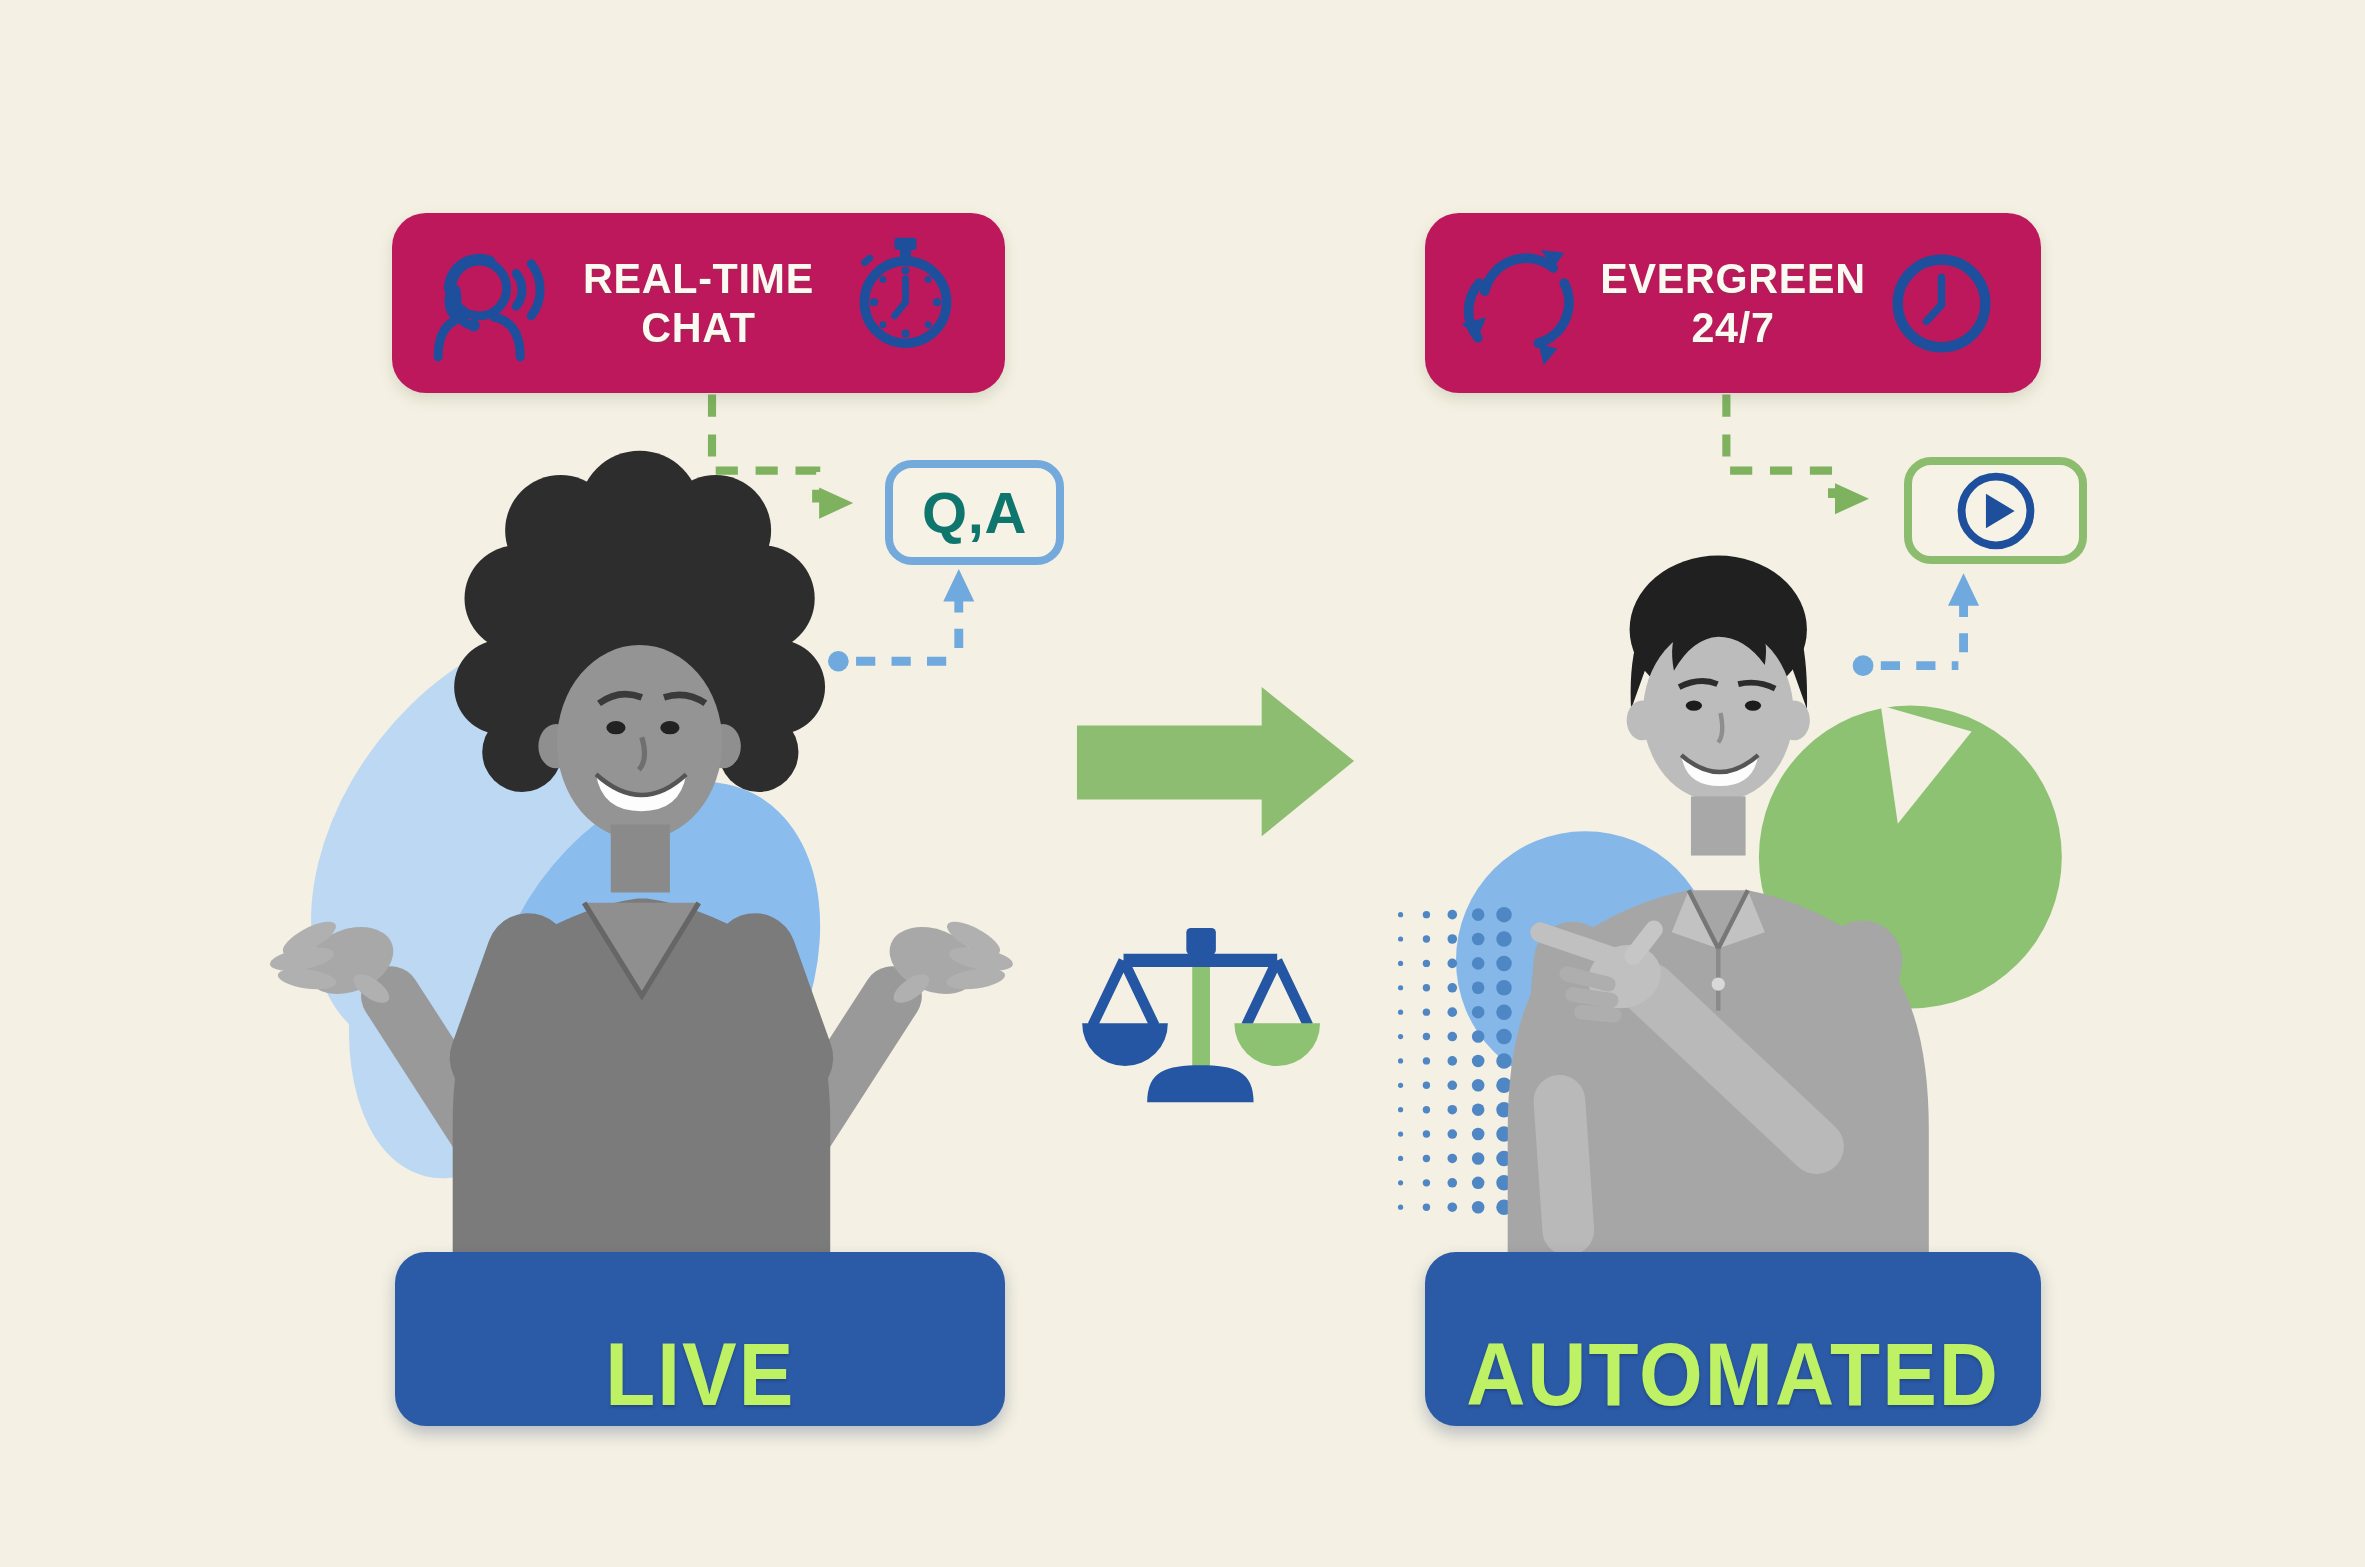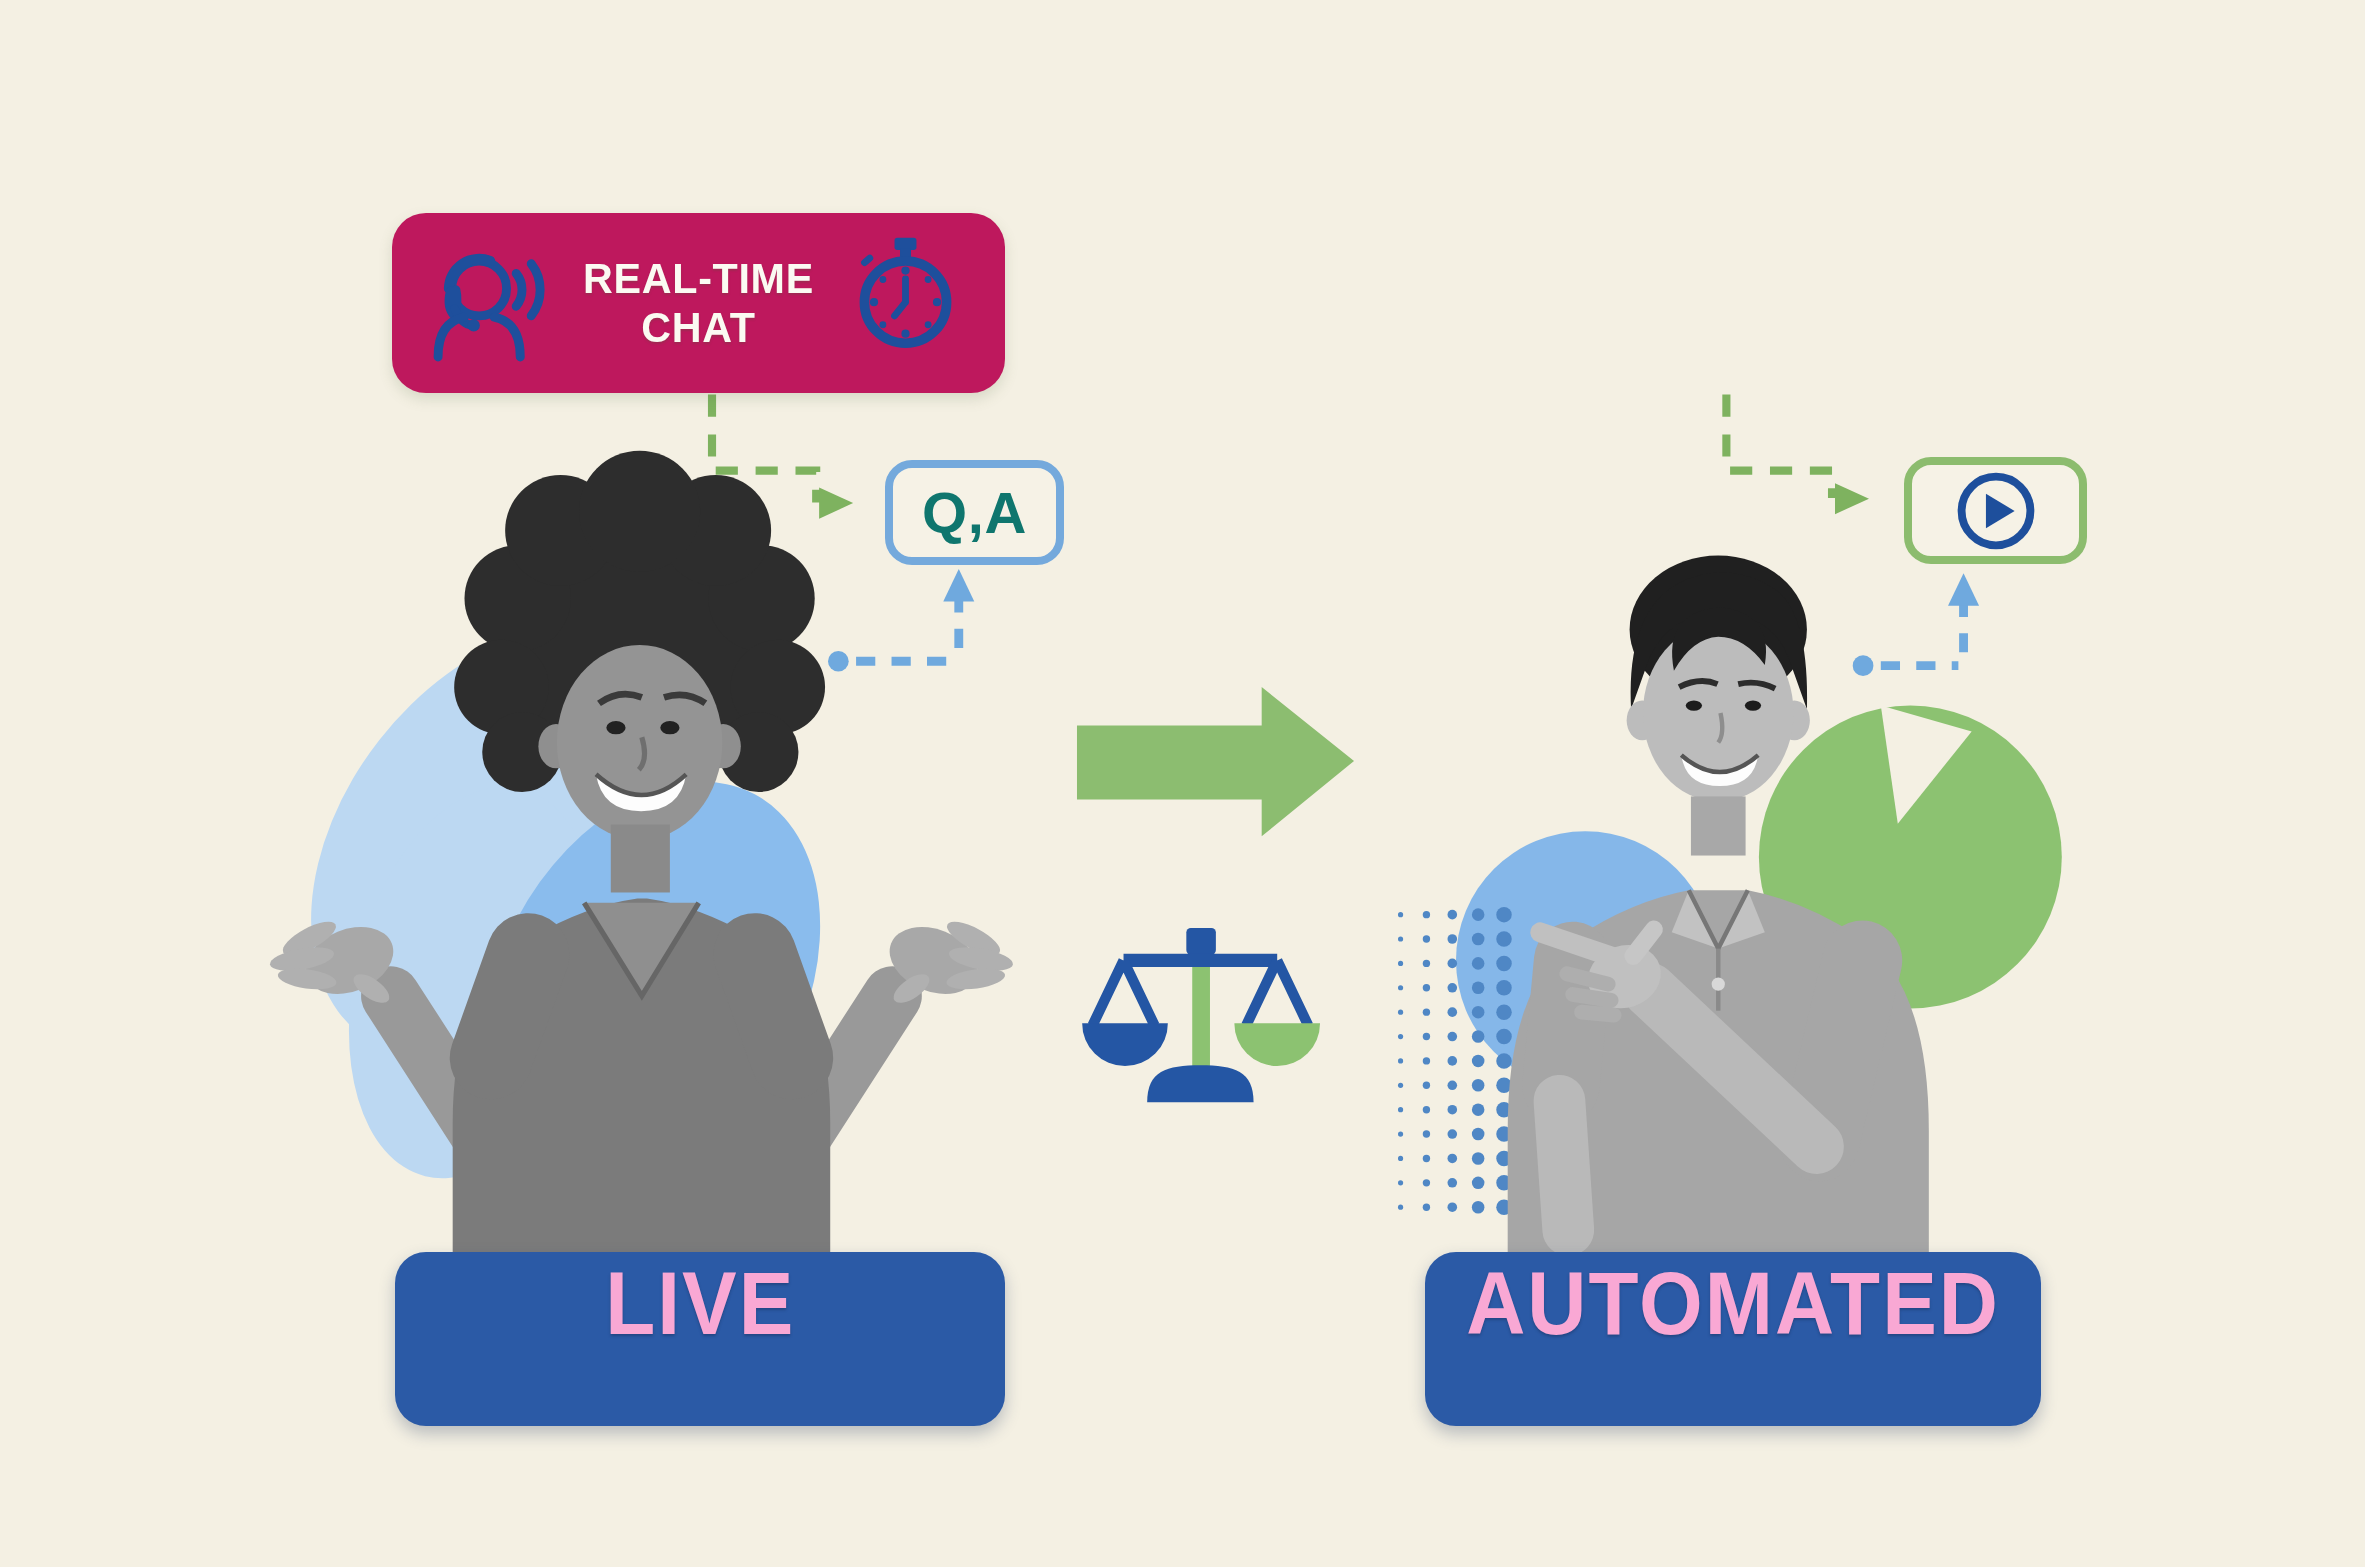--- a/index.html
+++ b/index.html
@@ -301,6 +301,25 @@
     </svg>
   </div>
 
+  <div id="right-banner" class="banner overlay">
+    <svg class="banner-icon" width="137" height="137" viewBox="-100 -100 200 200">
+      <g stroke="#1e4f9c" stroke-width="14" fill="none" stroke-linecap="round">
+        <path d="M-58 -18 A62 62 0 0 1 42 -52"></path>
+        <path d="M-68 50 A62 62 0 0 1 -66 -30"></path>
+        <path d="M58 -30 A62 62 0 0 1 20 58"></path>
+      </g>
+      <g fill="#1e4f9c">
+        <polygon points="42,-52 24,-78 58,-74"></polygon>
+        <polygon points="-68,50 -92,30 -56,20"></polygon>
+        <polygon points="20,58 48,66 28,90"></polygon>
+      </g>
+    </svg>
+    <div class="banner-text">EVERGREEN 24/7</div>
+    <svg class="banner-icon" width="137" height="137" viewBox="-100 -100 200 200">
+      <circle cx="0" cy="0" r="64" stroke="#1e4f9c" stroke-width="15" fill="none"></circle>
+      <path d="M0 2 V-38 M0 2 L-22 26" stroke="#1e4f9c" stroke-width="11" stroke-linecap="round" fill="none"></path>
+    </svg>
+  </div>
 
   <div id="qa-badge" class="badge overlay">
     <span>Q,A</span>

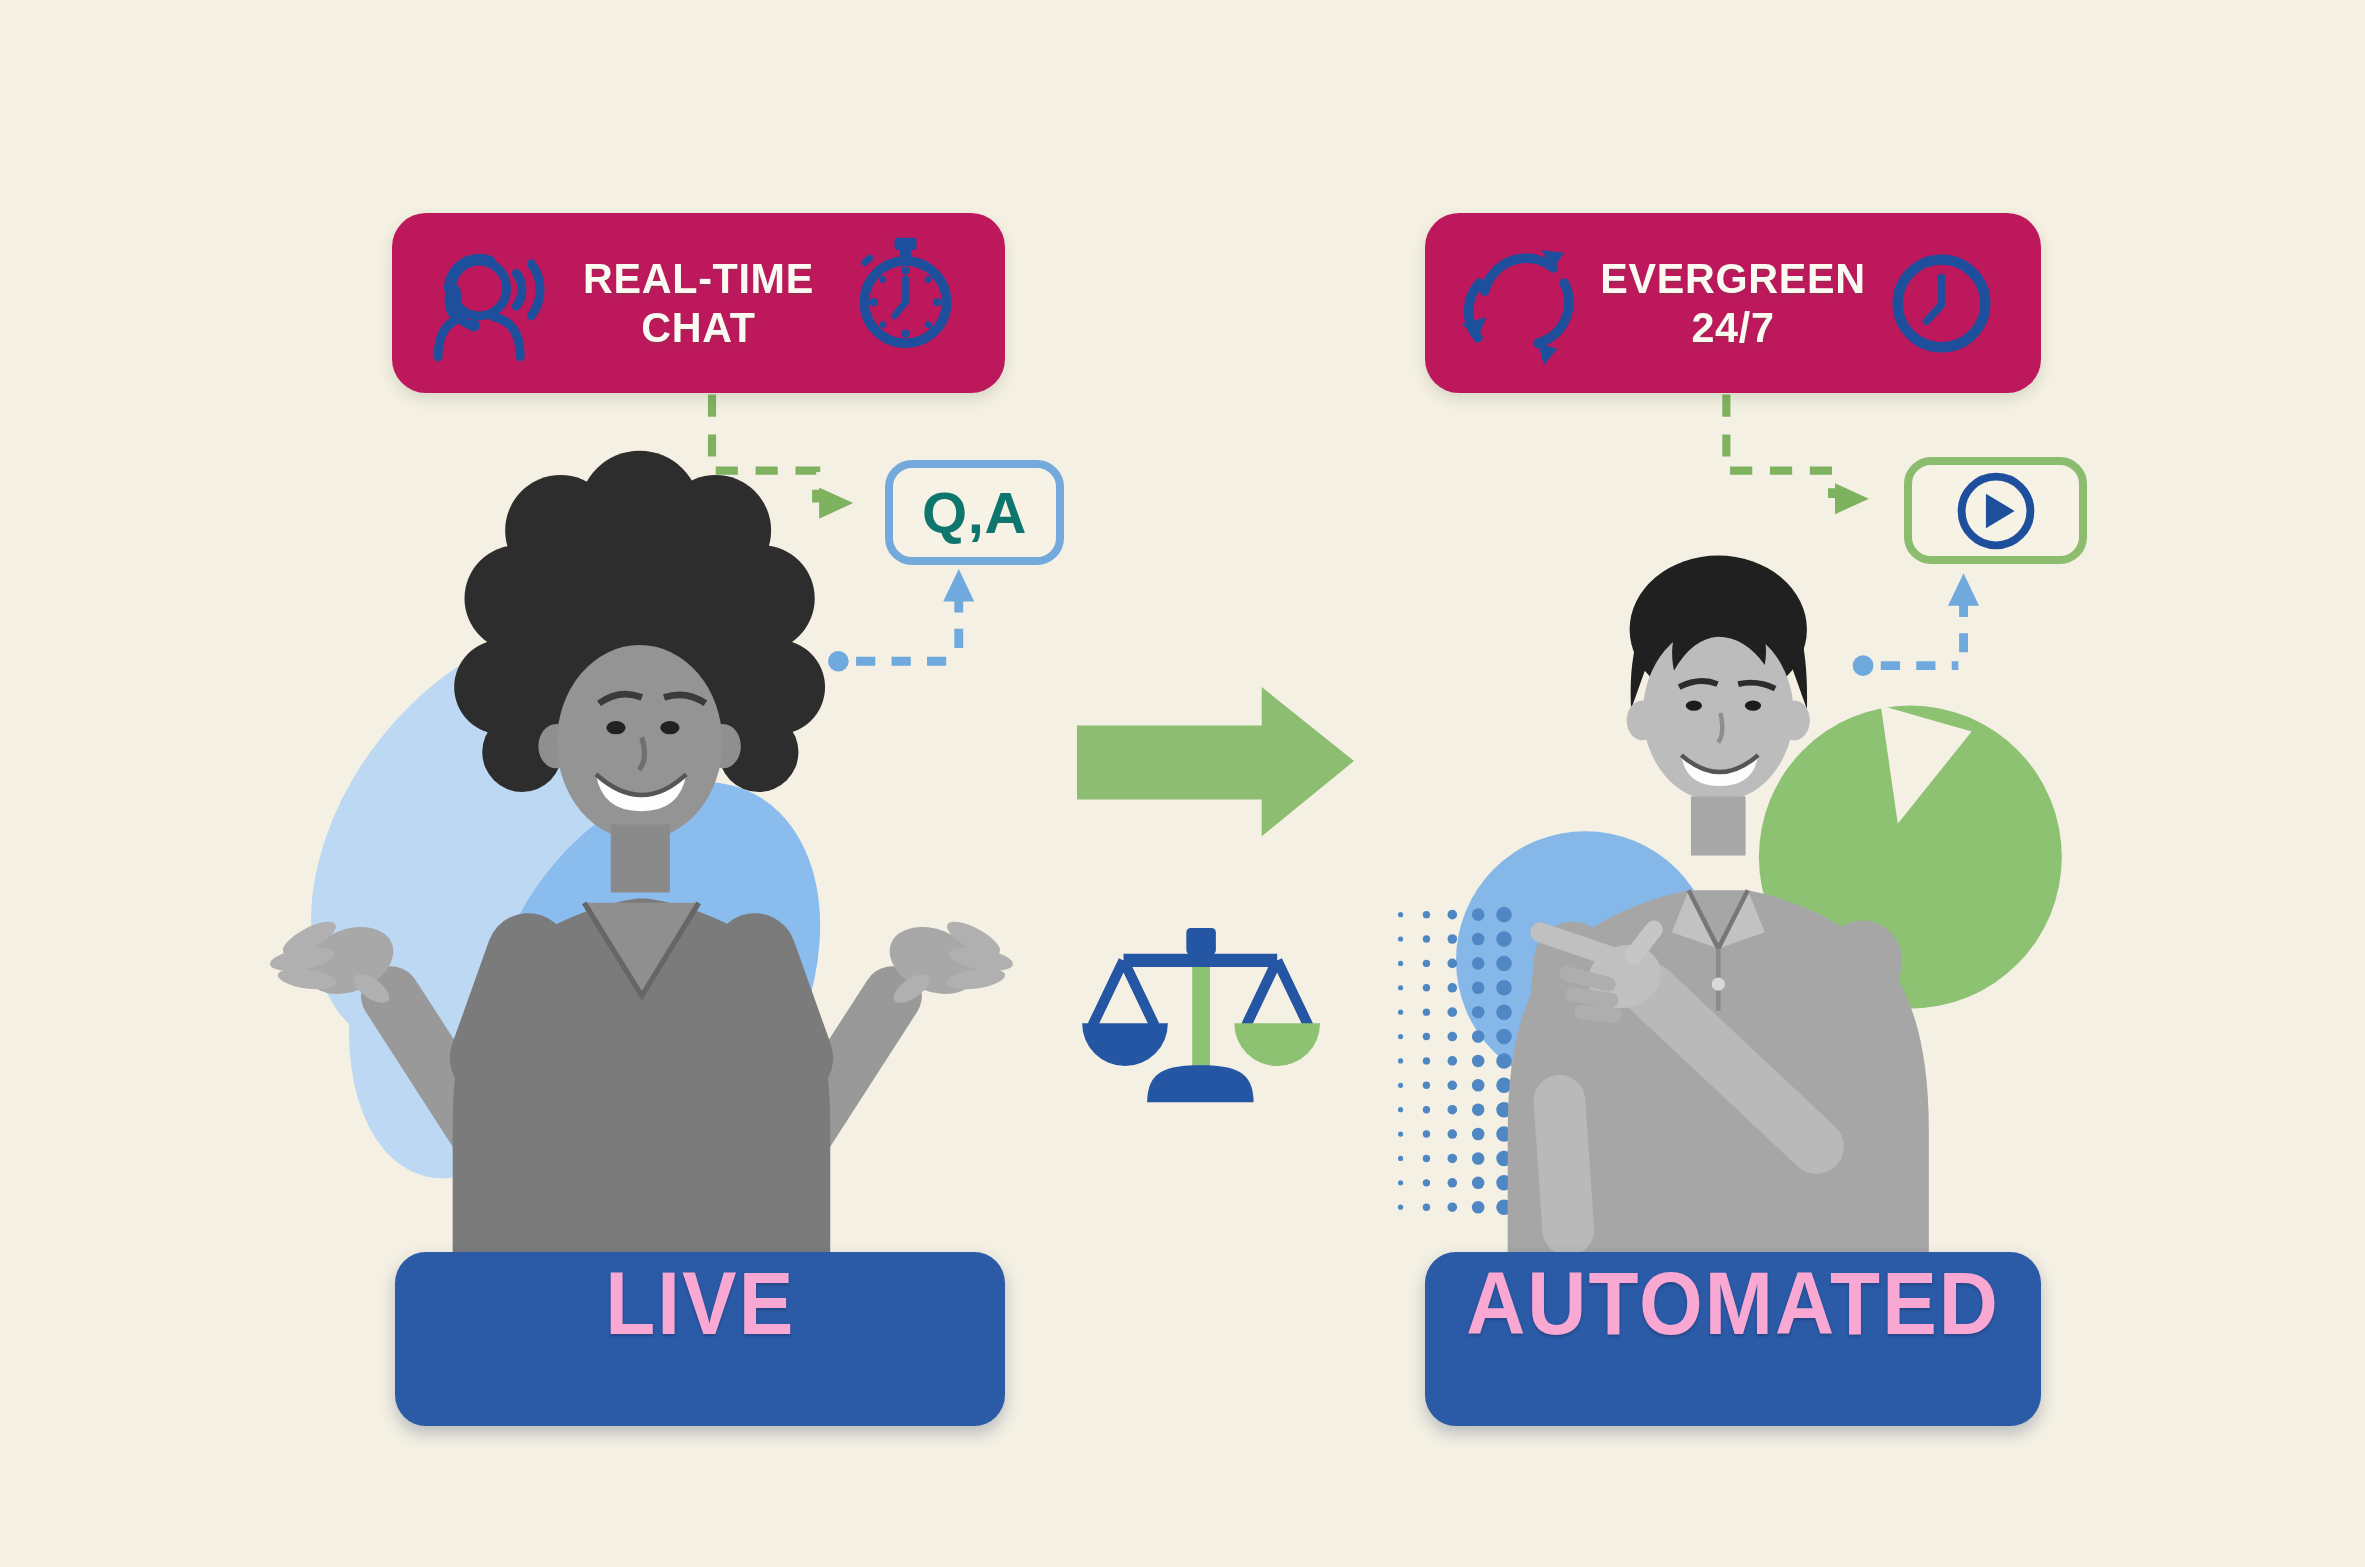--- a/index.html
+++ b/index.html
@@ -54,10 +54,10 @@
   }
 
   .cat-label{
-    display:flex;align-items:flex-start;justify-content:center;
+    display:flex;align-items:flex-end;justify-content:center;
     background:#2b5aa6;
     border-radius:31px;
-    color:#f9a8d4;
+    color:#bef264;
     box-shadow:0 7.4px 16.3px rgba(40,60,100,.28);
   }
   .cat-label span{

